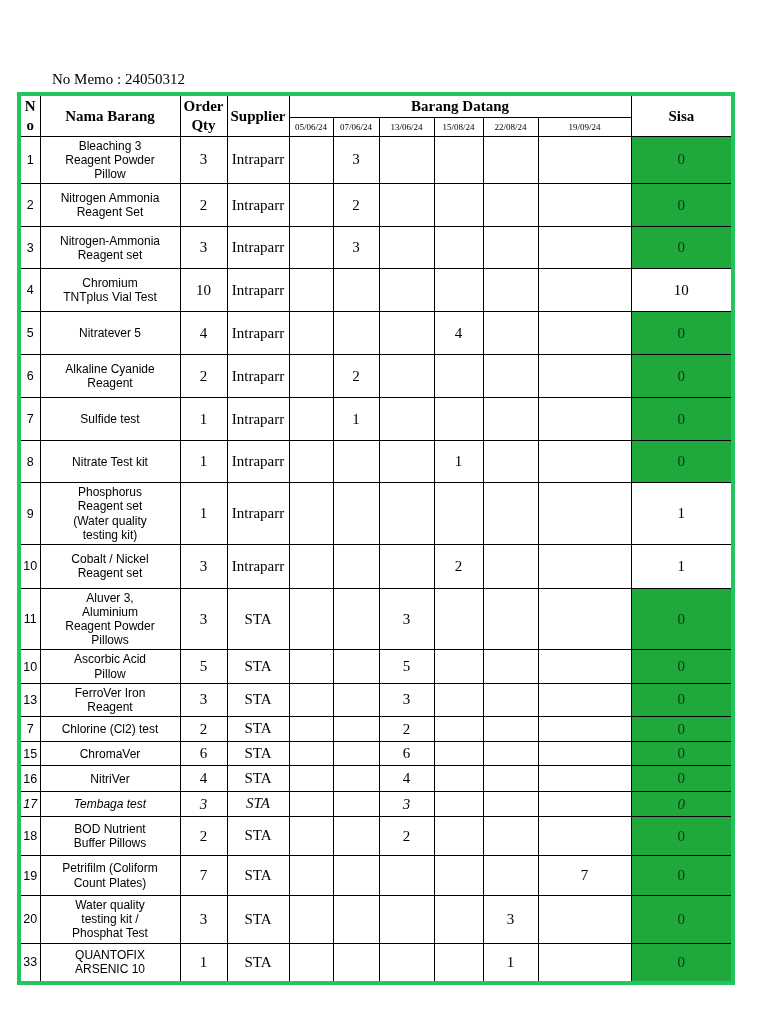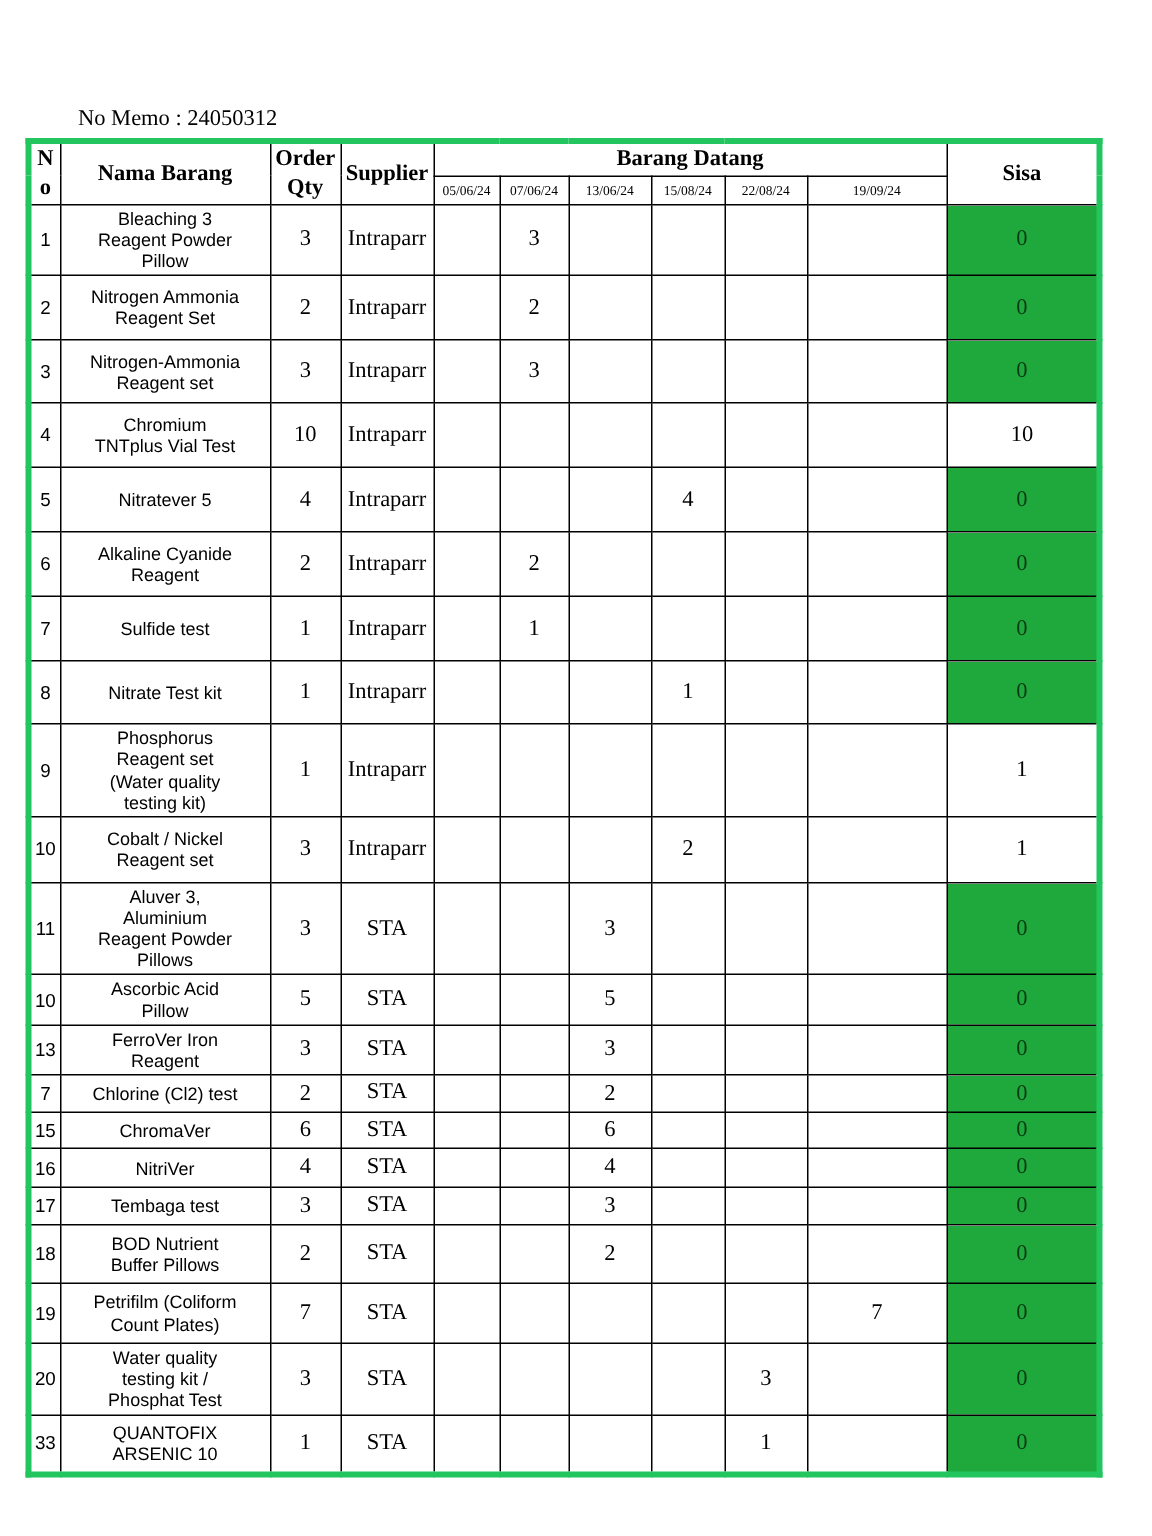--- a/index.html
+++ b/index.html
@@ -322,7 +322,7 @@
         <td class="dateval"></td>
         <td class="sisa" style="background: rgb(31, 168, 60); color: rgb(11, 58, 21);">0</td>
       </tr>
-      <tr style="height: 25px;">
+      <tr style="height: 25px; font-style: italic;">
         <td class="num">17</td>
         <td class="name">Tembaga test</td>
         <td class="qty">3</td>

